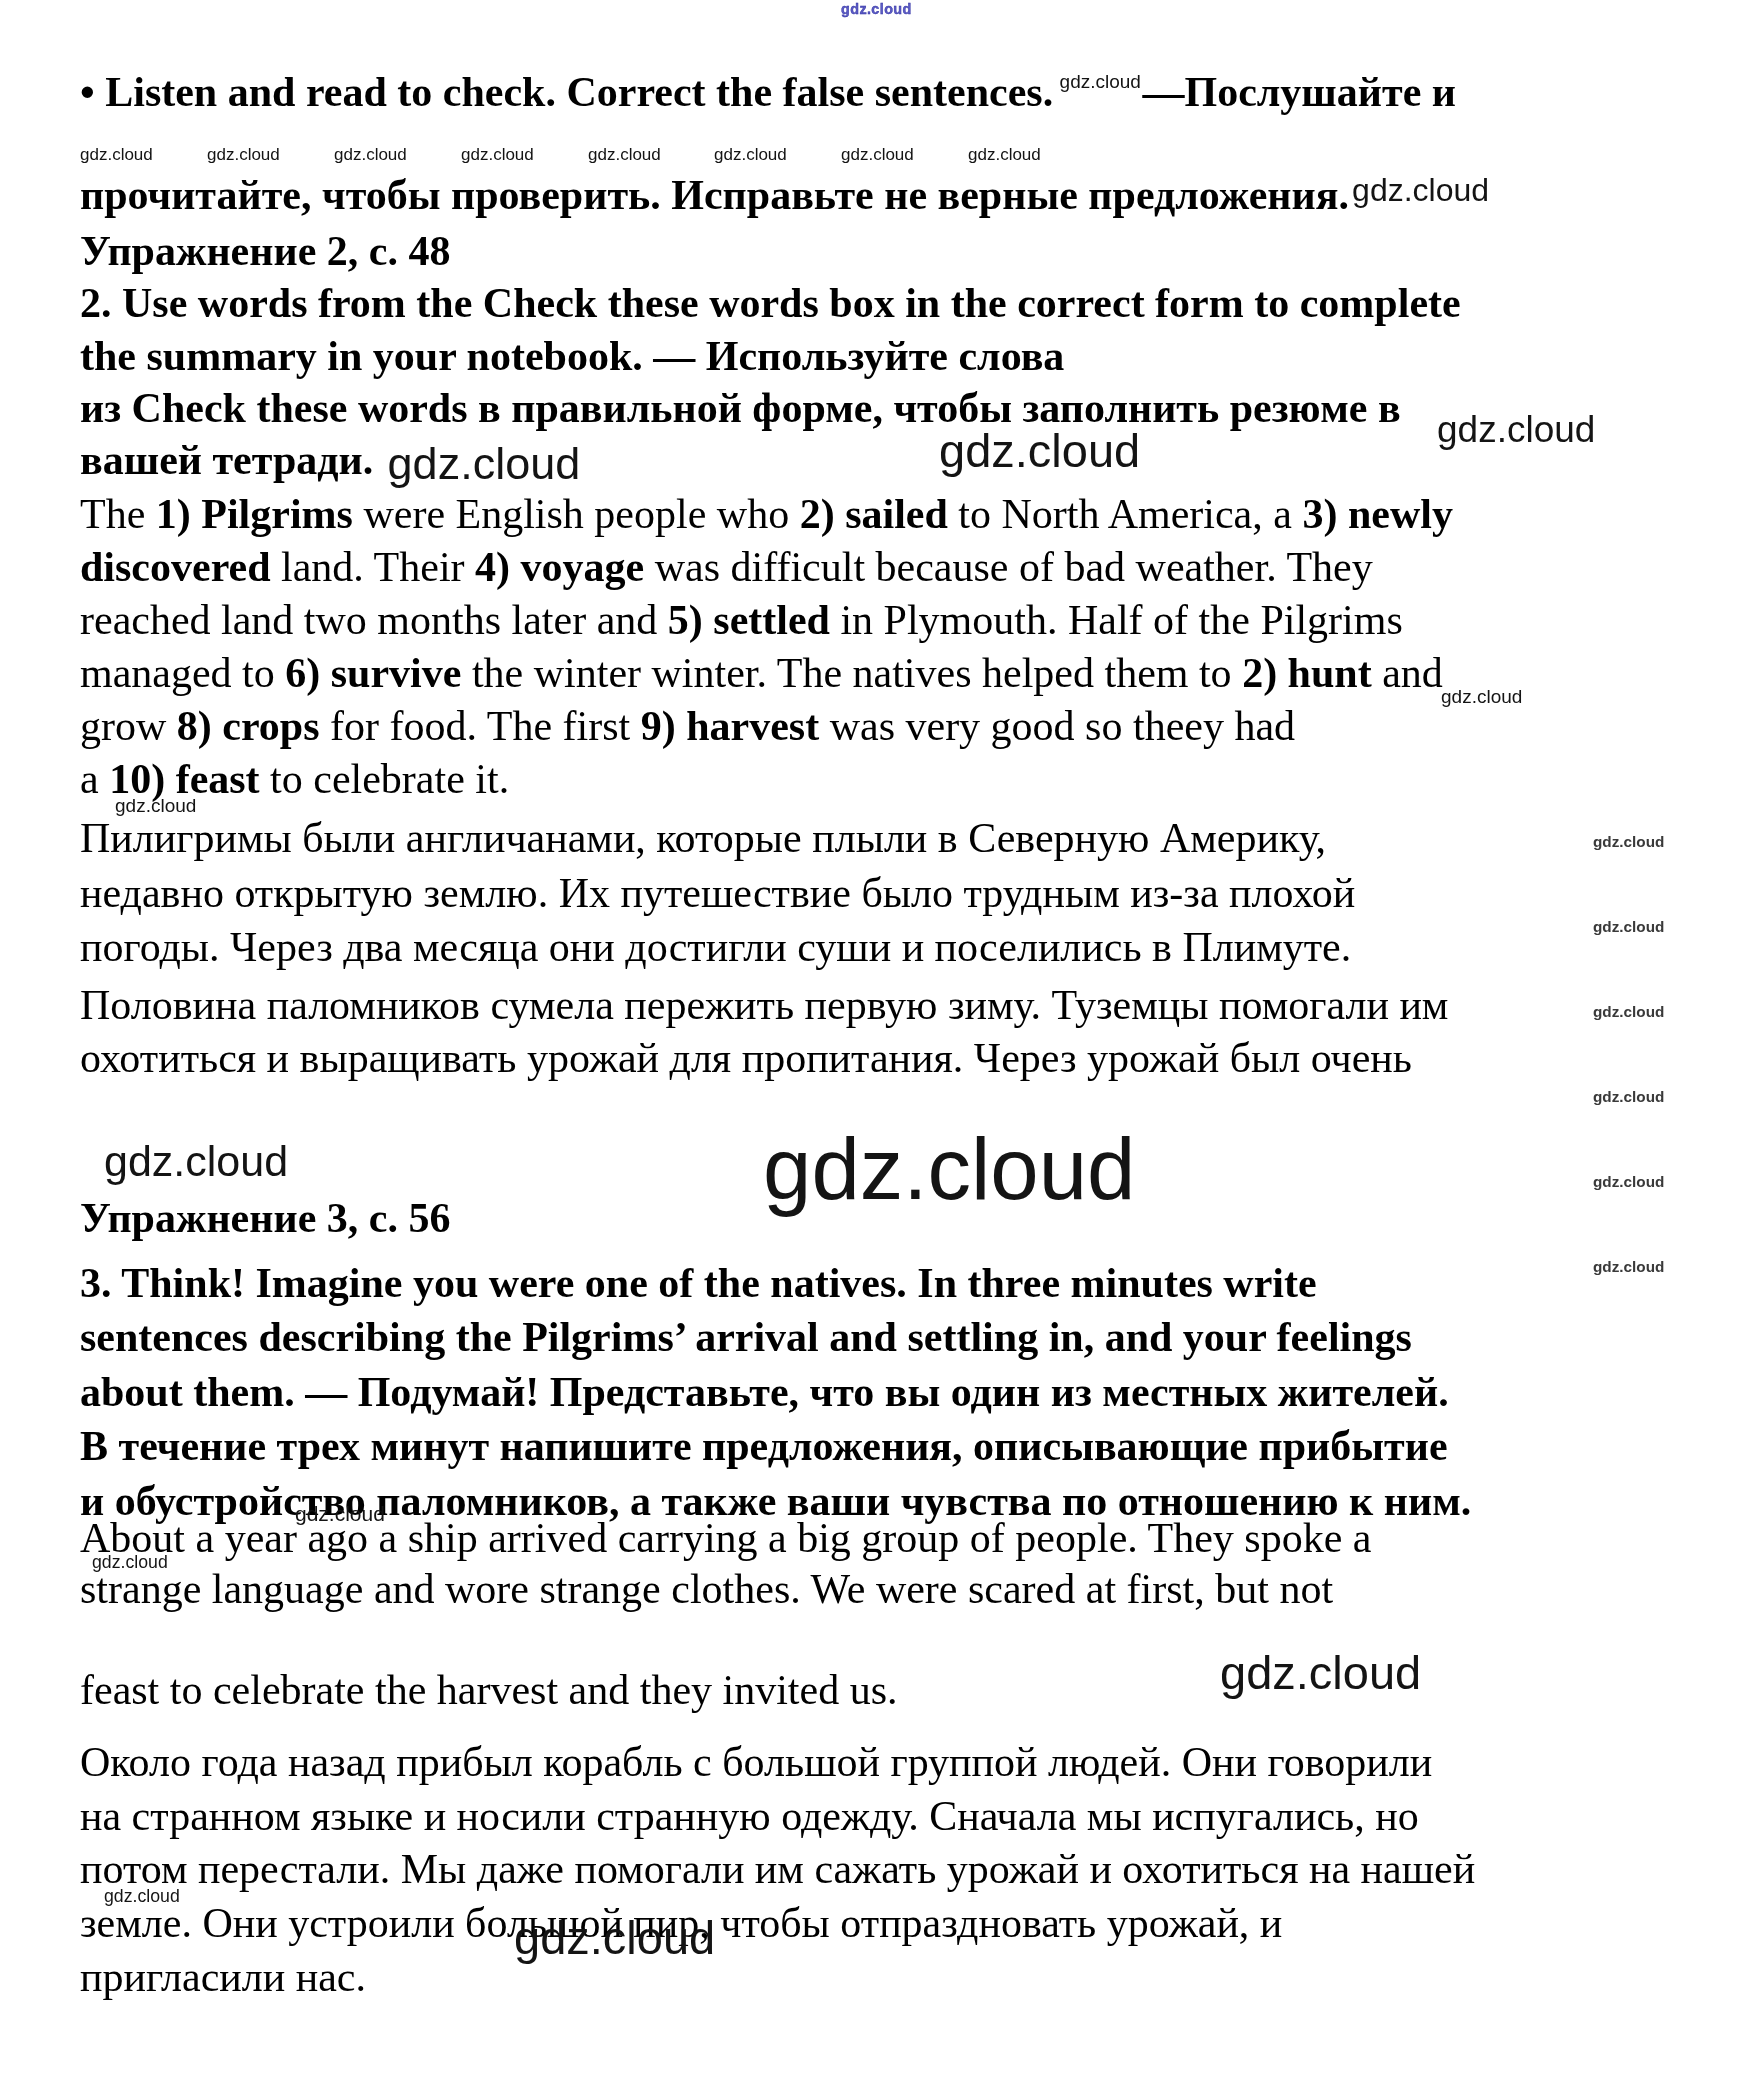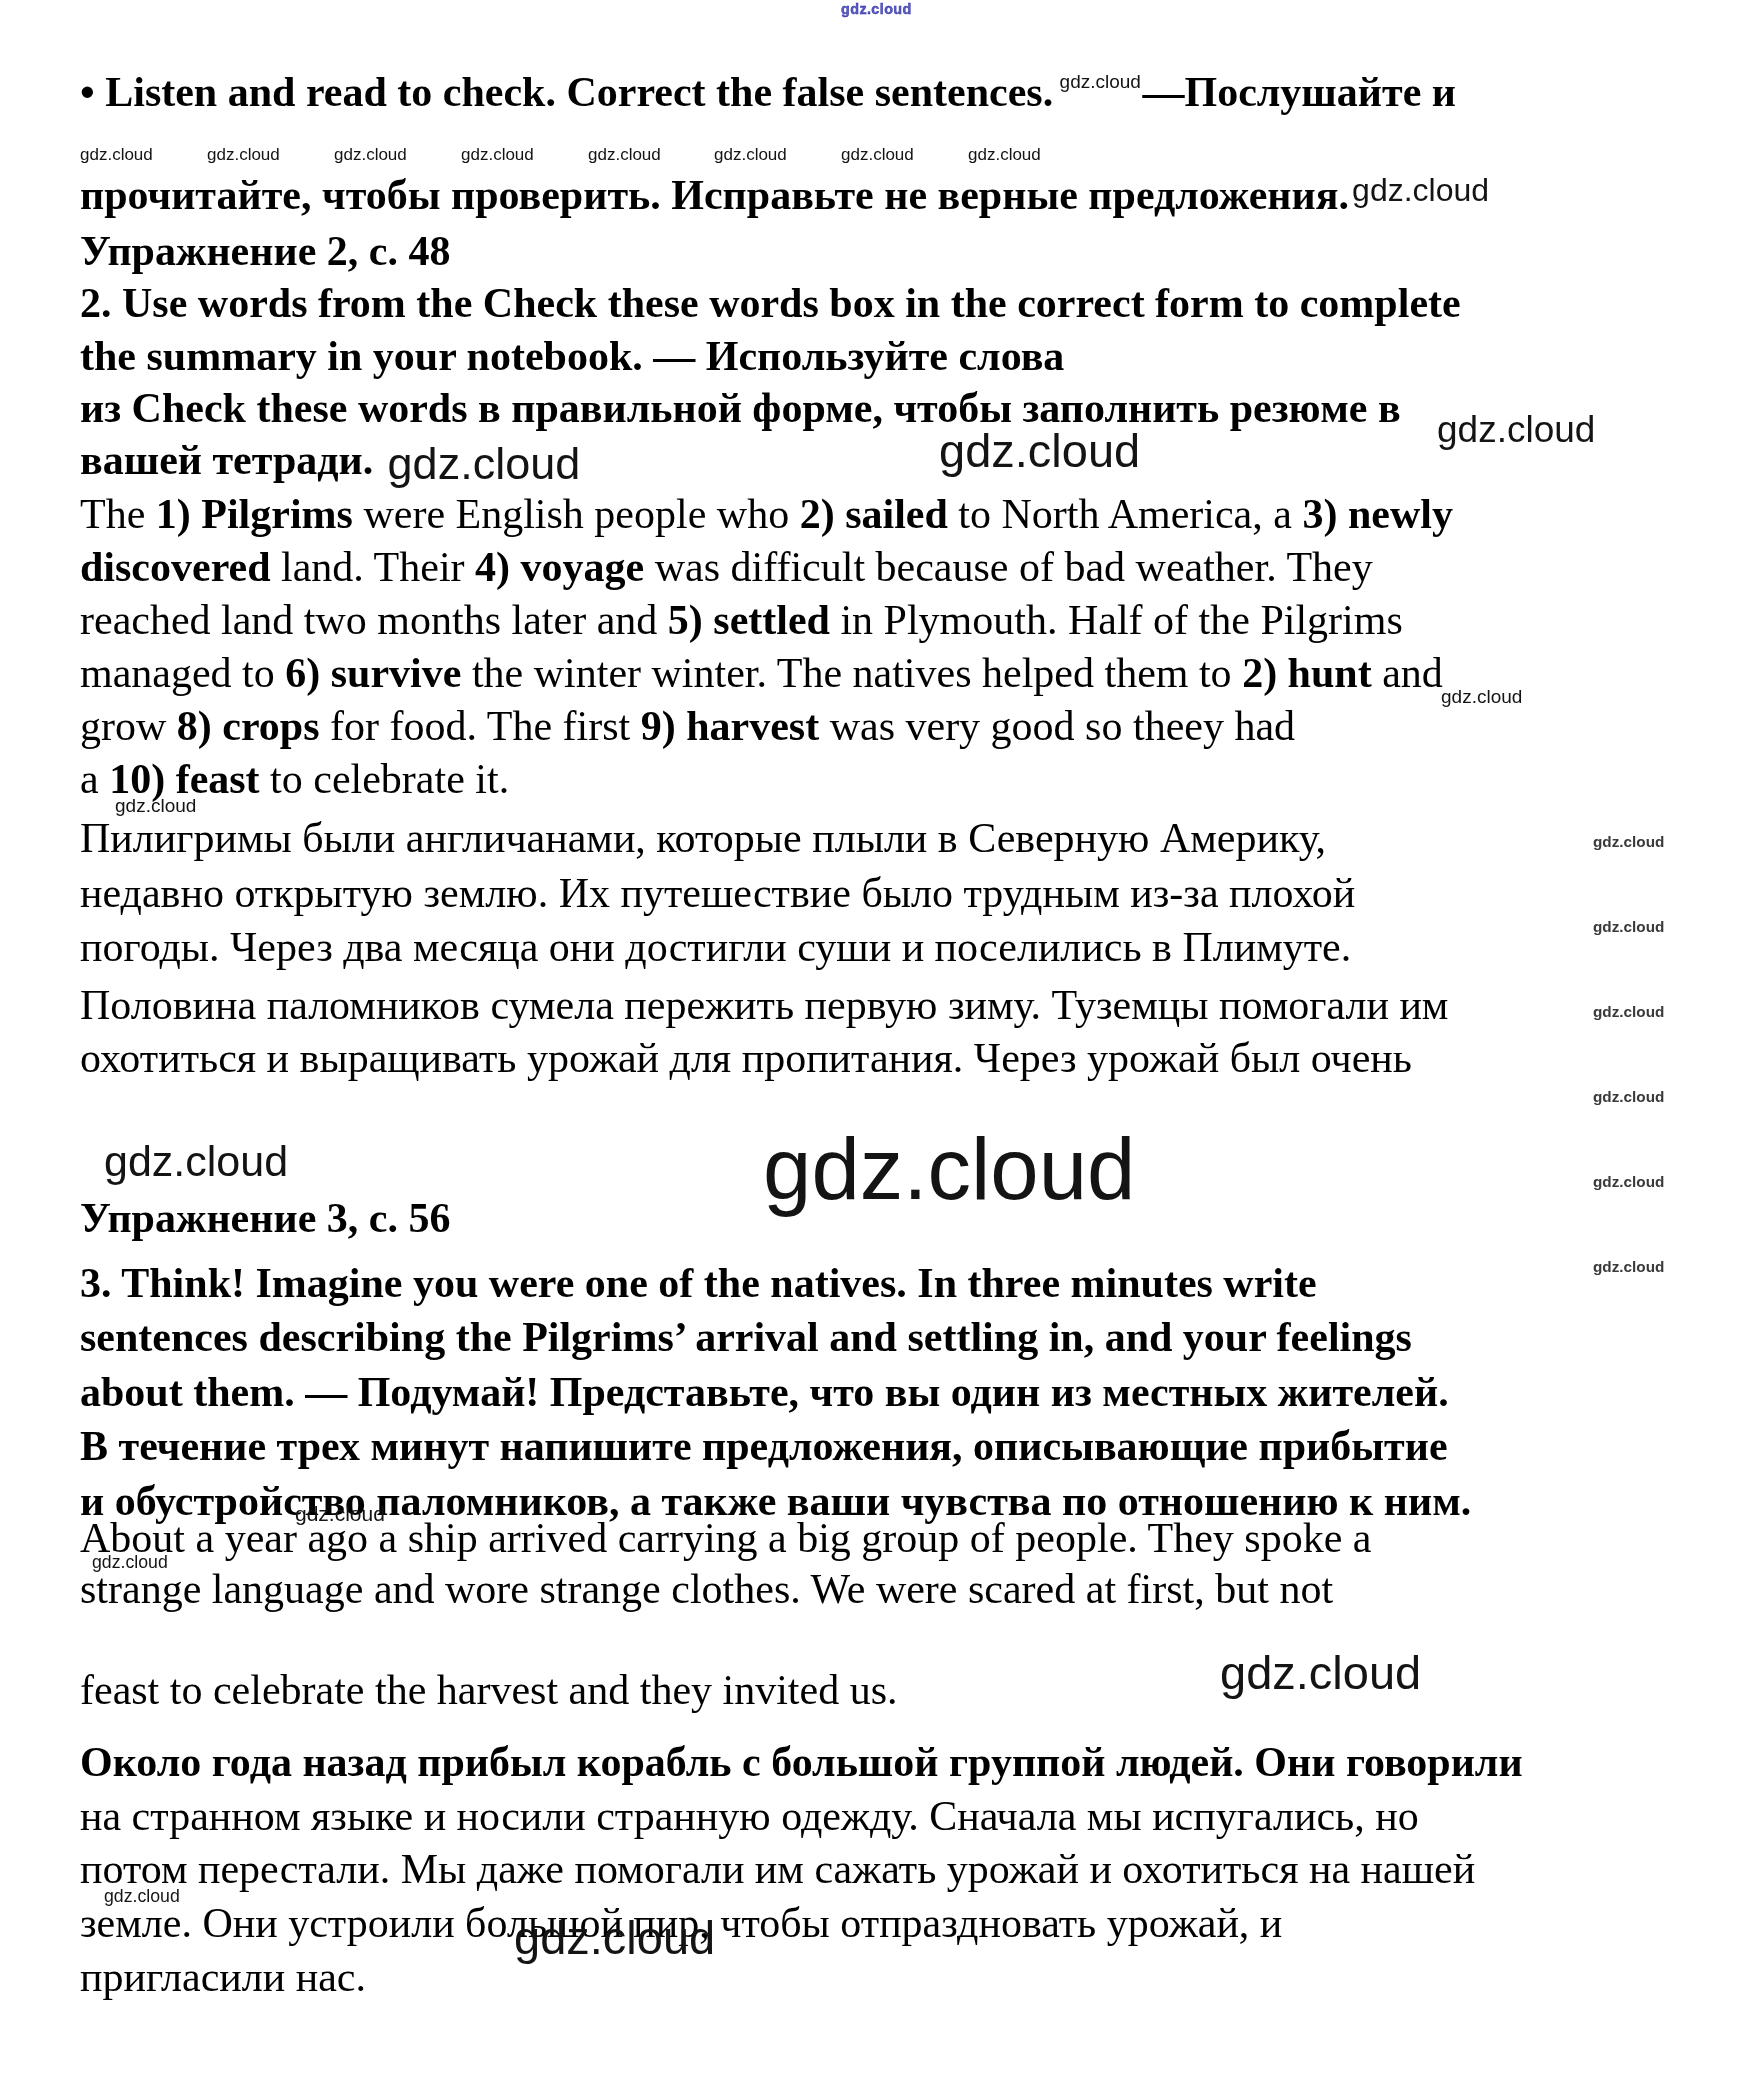--- a/index.html
+++ b/index.html
@@ -129,7 +129,7 @@
   <div class="ln" style="top:1666px;">feast to celebrate the harvest and they invited us.</div>
   <span class="wm" style="left:1220px;top:1649px;font-size:47px;">gdz.cloud</span>
 
-  <div class="ln" style="top:1738px;font-weight:bold;">Около года назад прибыл корабль с большой группой людей. Они говорили</div>
+  <div class="ln" style="top:1738px;">Около года назад прибыл корабль с большой группой людей. Они говорили</div>
   <div class="ln" style="top:1792px;">на странном языке и носили странную одежду. Сначала мы испугались, но</div>
   <div class="ln" style="top:1845px;">потом перестали. Мы даже помогали им сажать урожай и охотиться на нашей</div>
   <span class="wm" style="left:104px;top:1888px;font-size:17.7px;">gdz.cloud</span>

